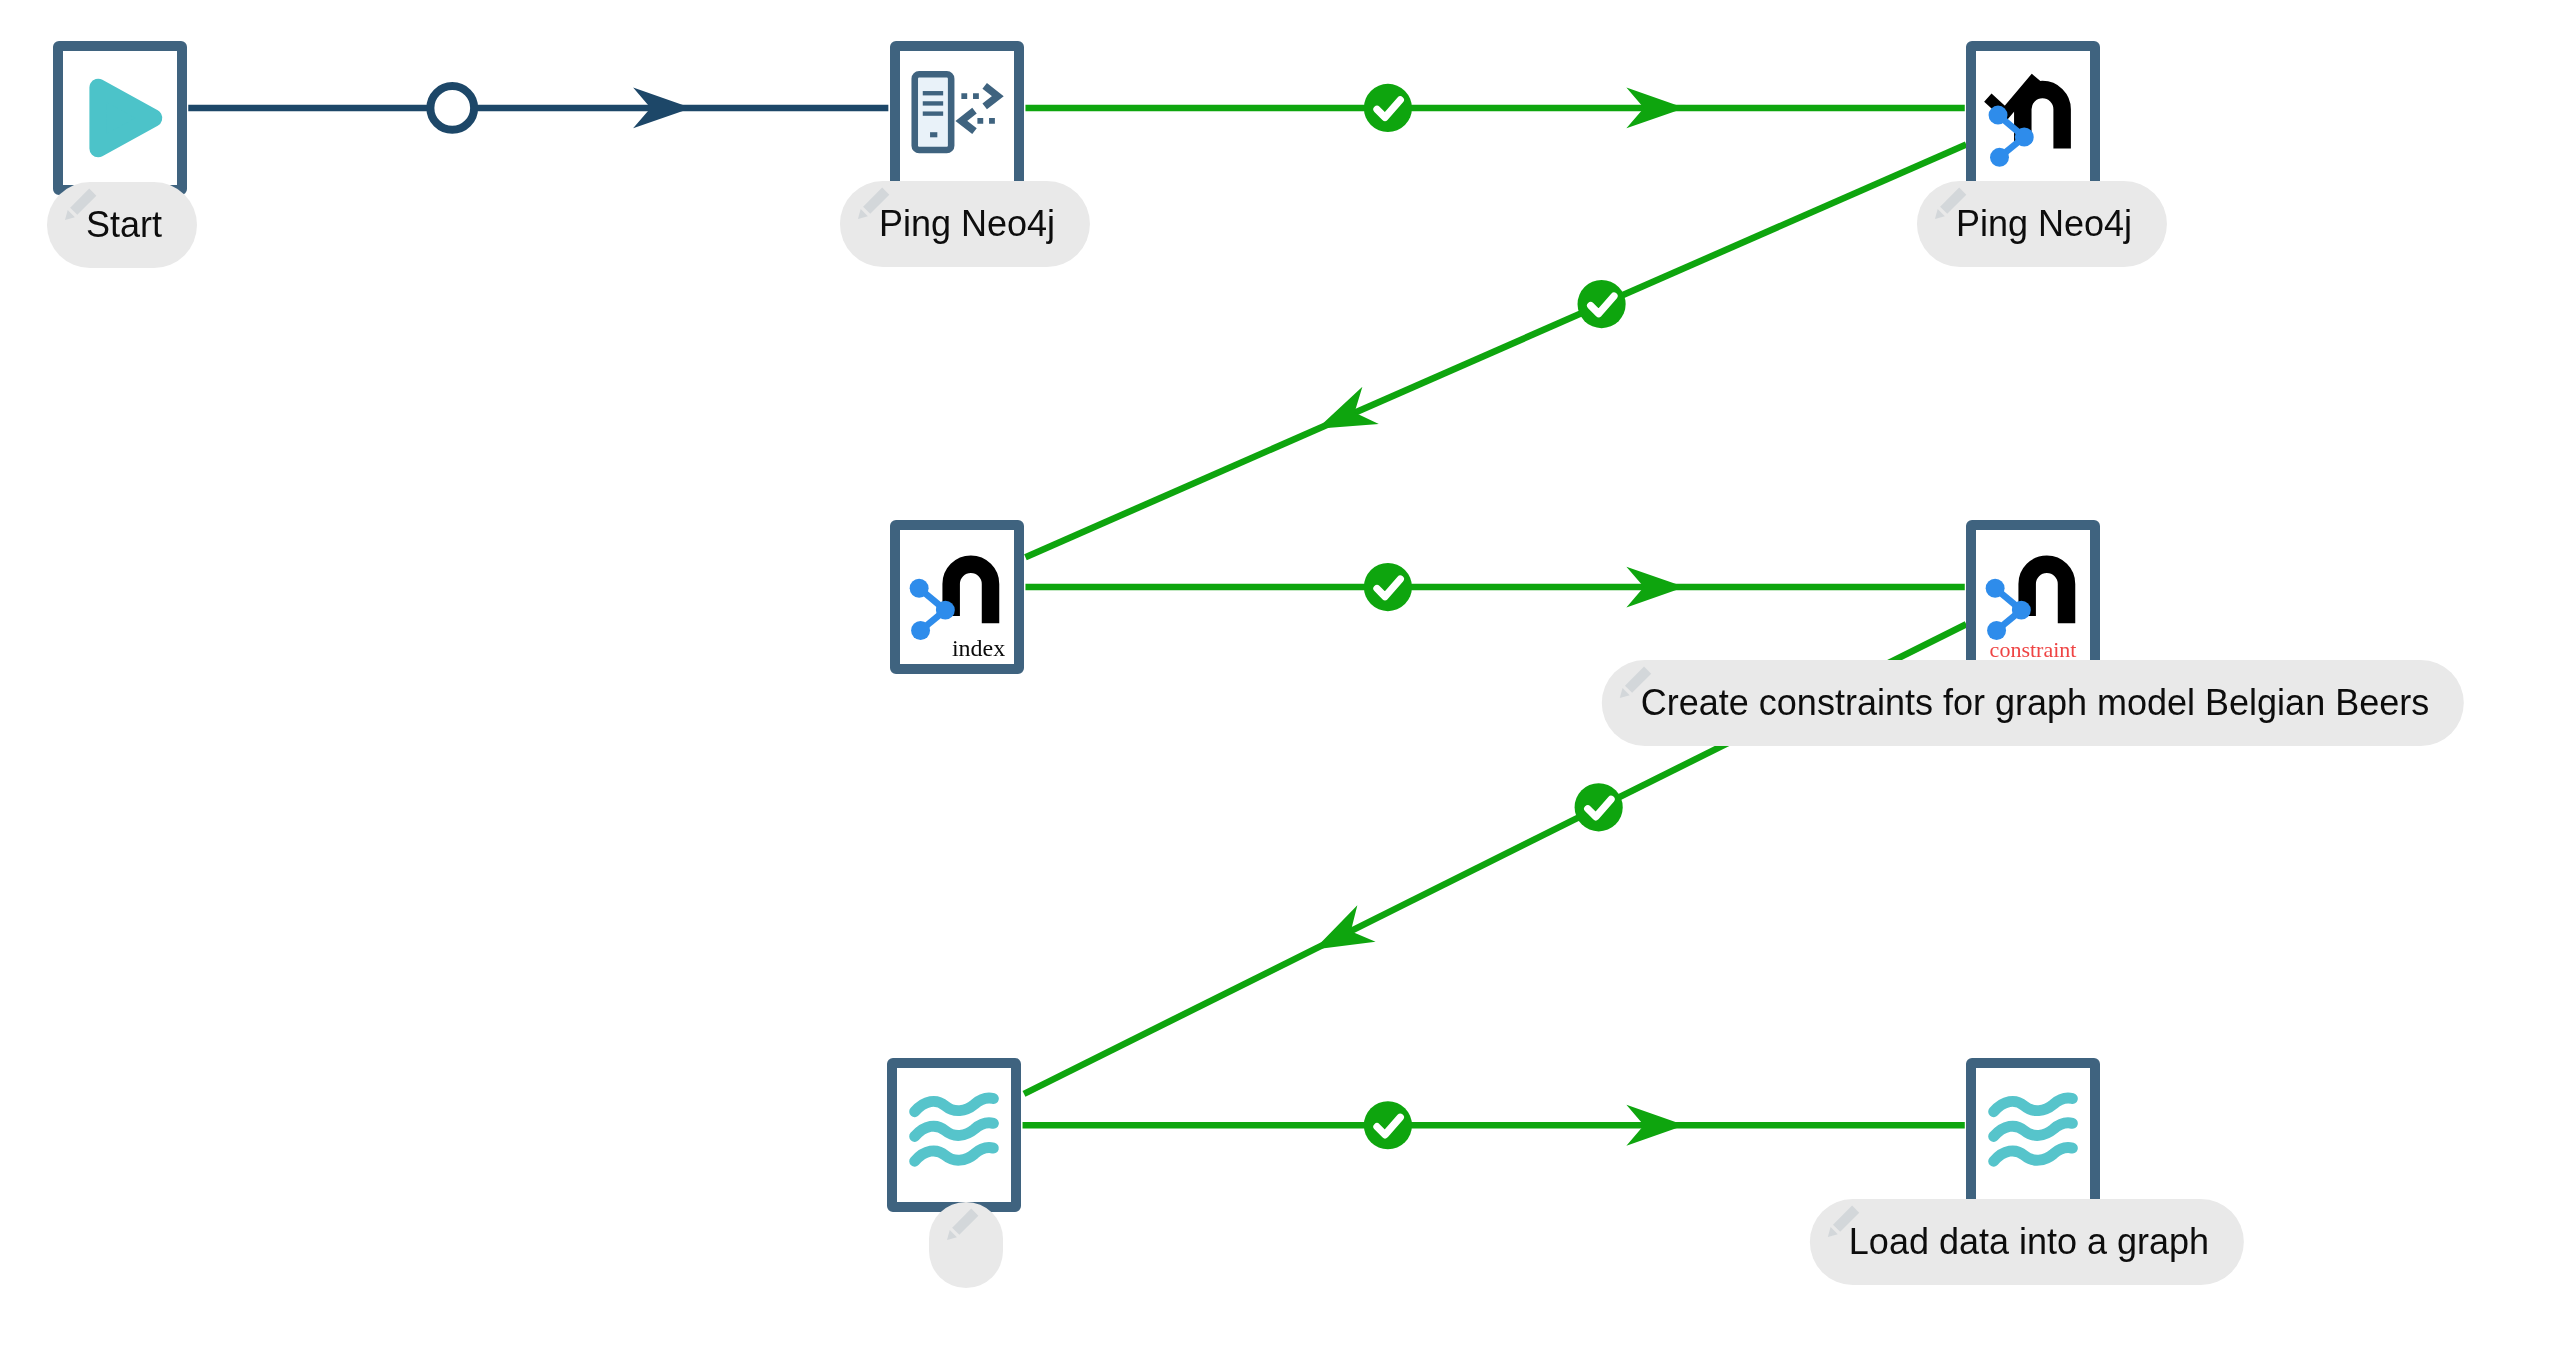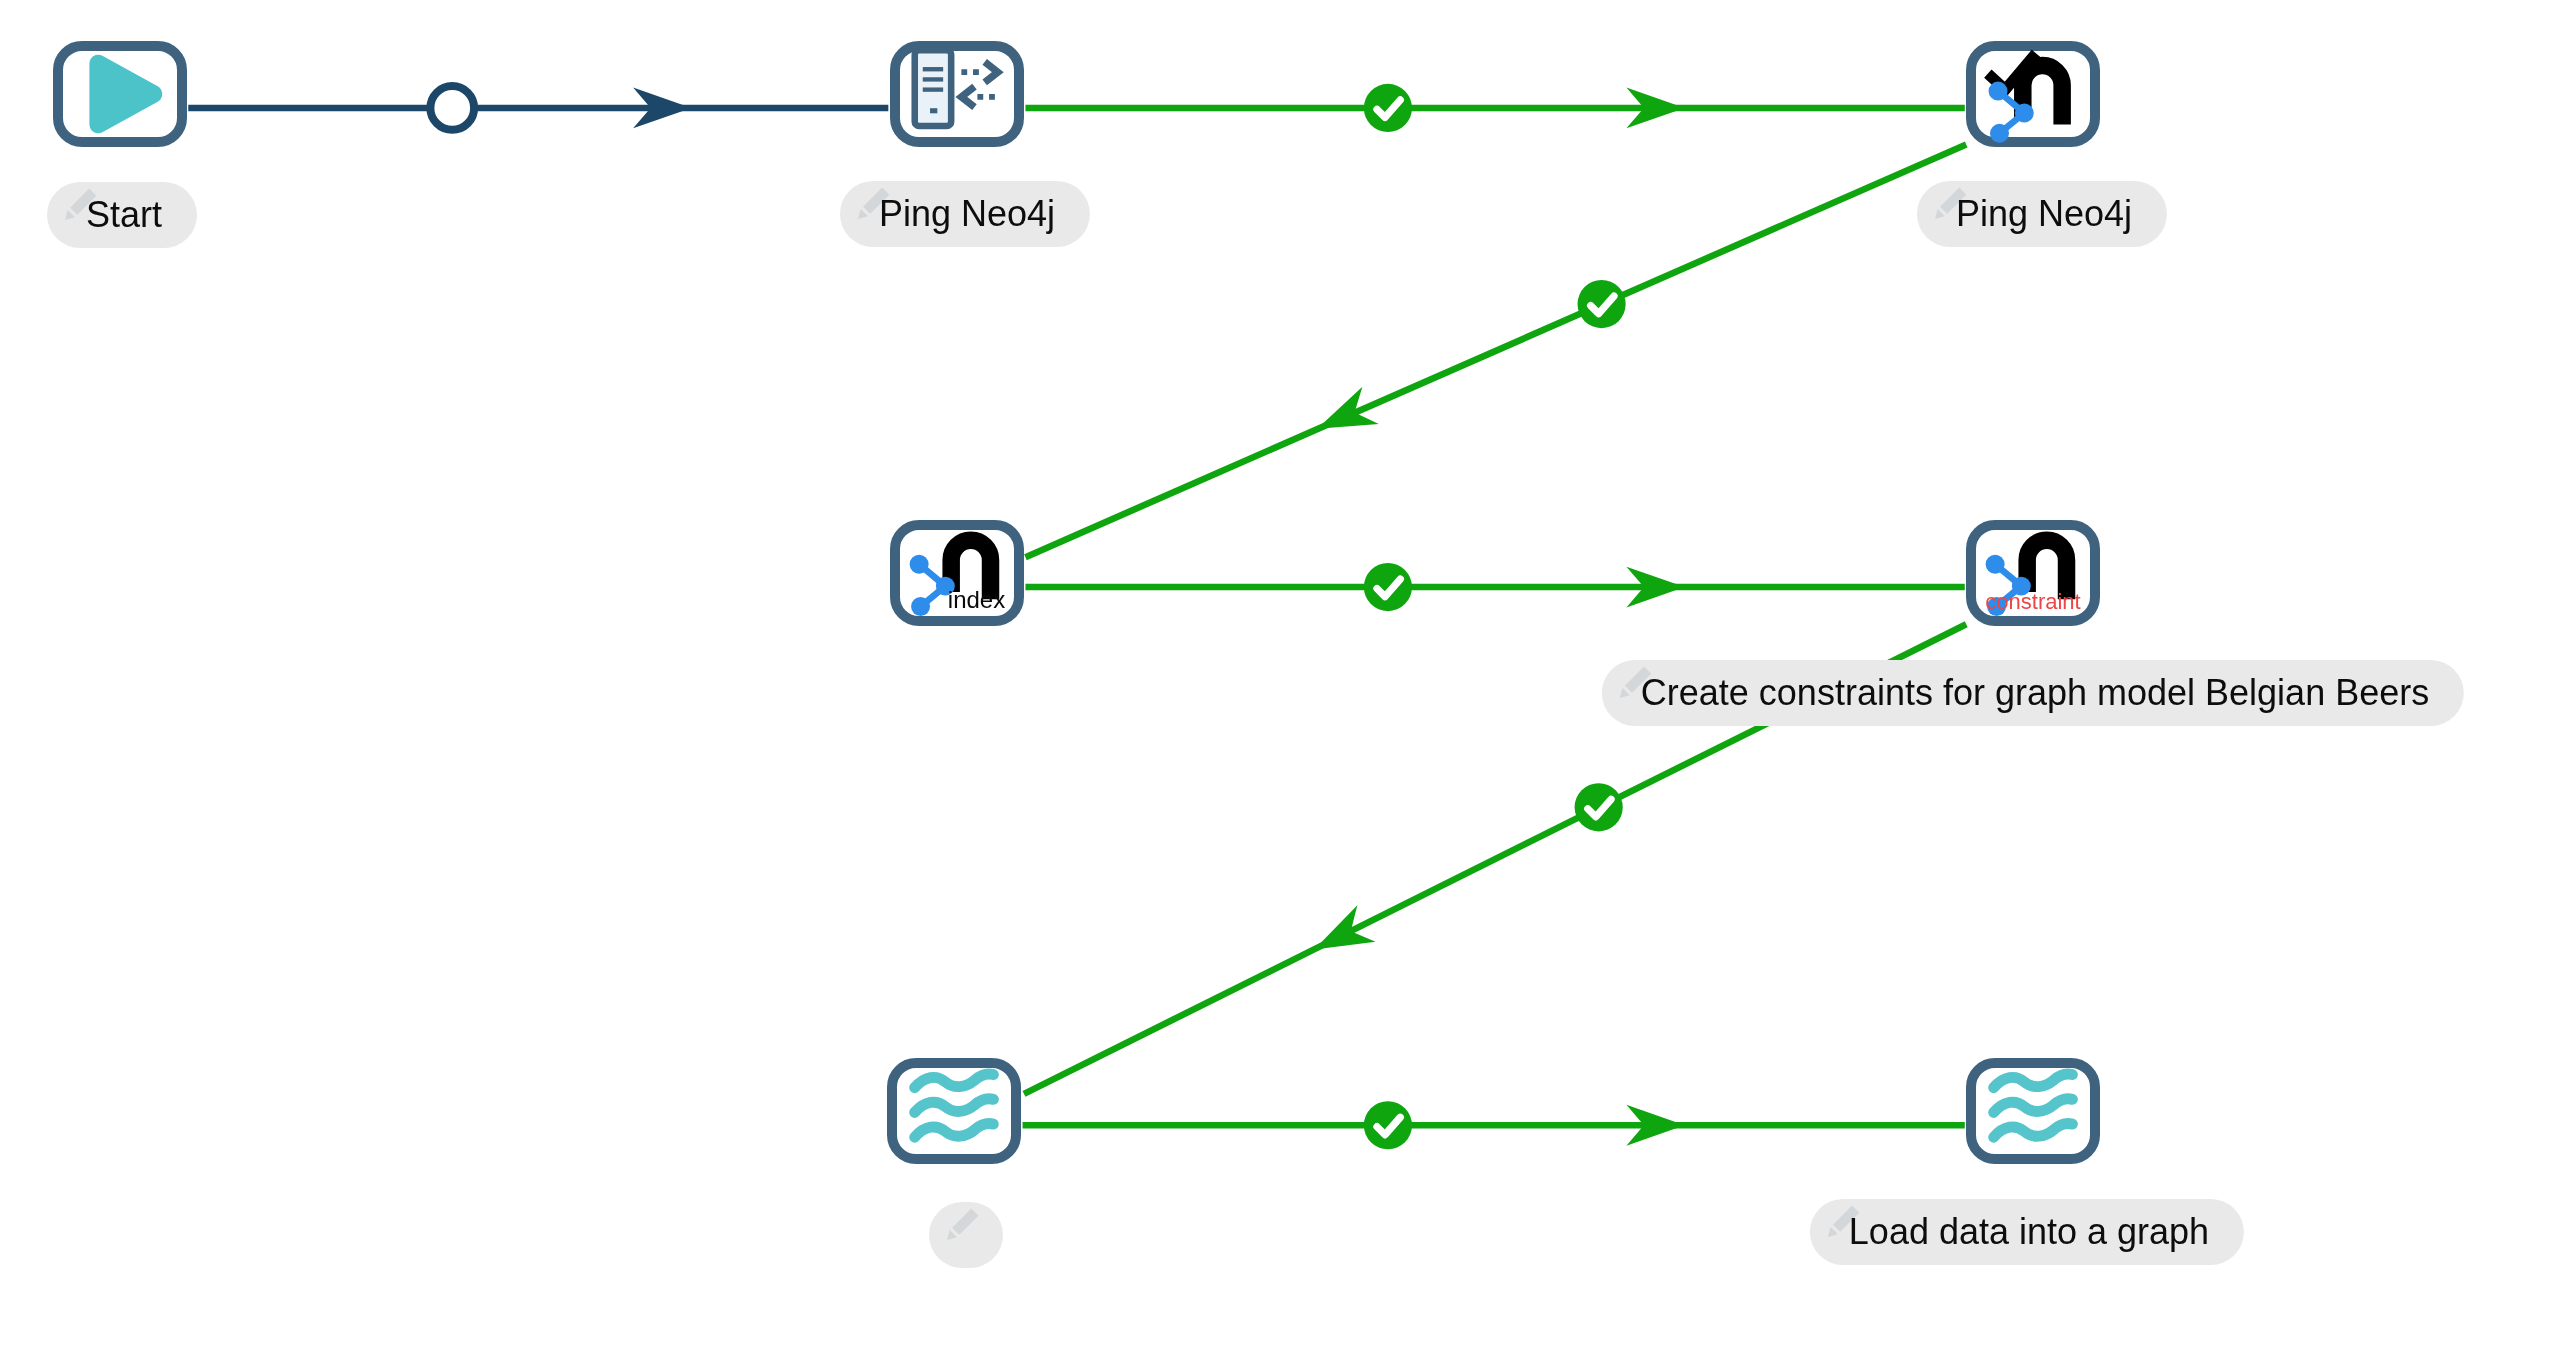--- a/index.html
+++ b/index.html
@@ -30,7 +30,7 @@
   }
   .label{
     position:absolute;transform:translateX(-50%);
-    background:#e9e9e9;border-radius:44px;height:66px;
+    background:#e9e9e9;border-radius:44px;height:86px;
     display:flex;align-items:center;
     padding:0 35px 0 39px;white-space:nowrap;
     font-size:36px;color:#0d0d0d;

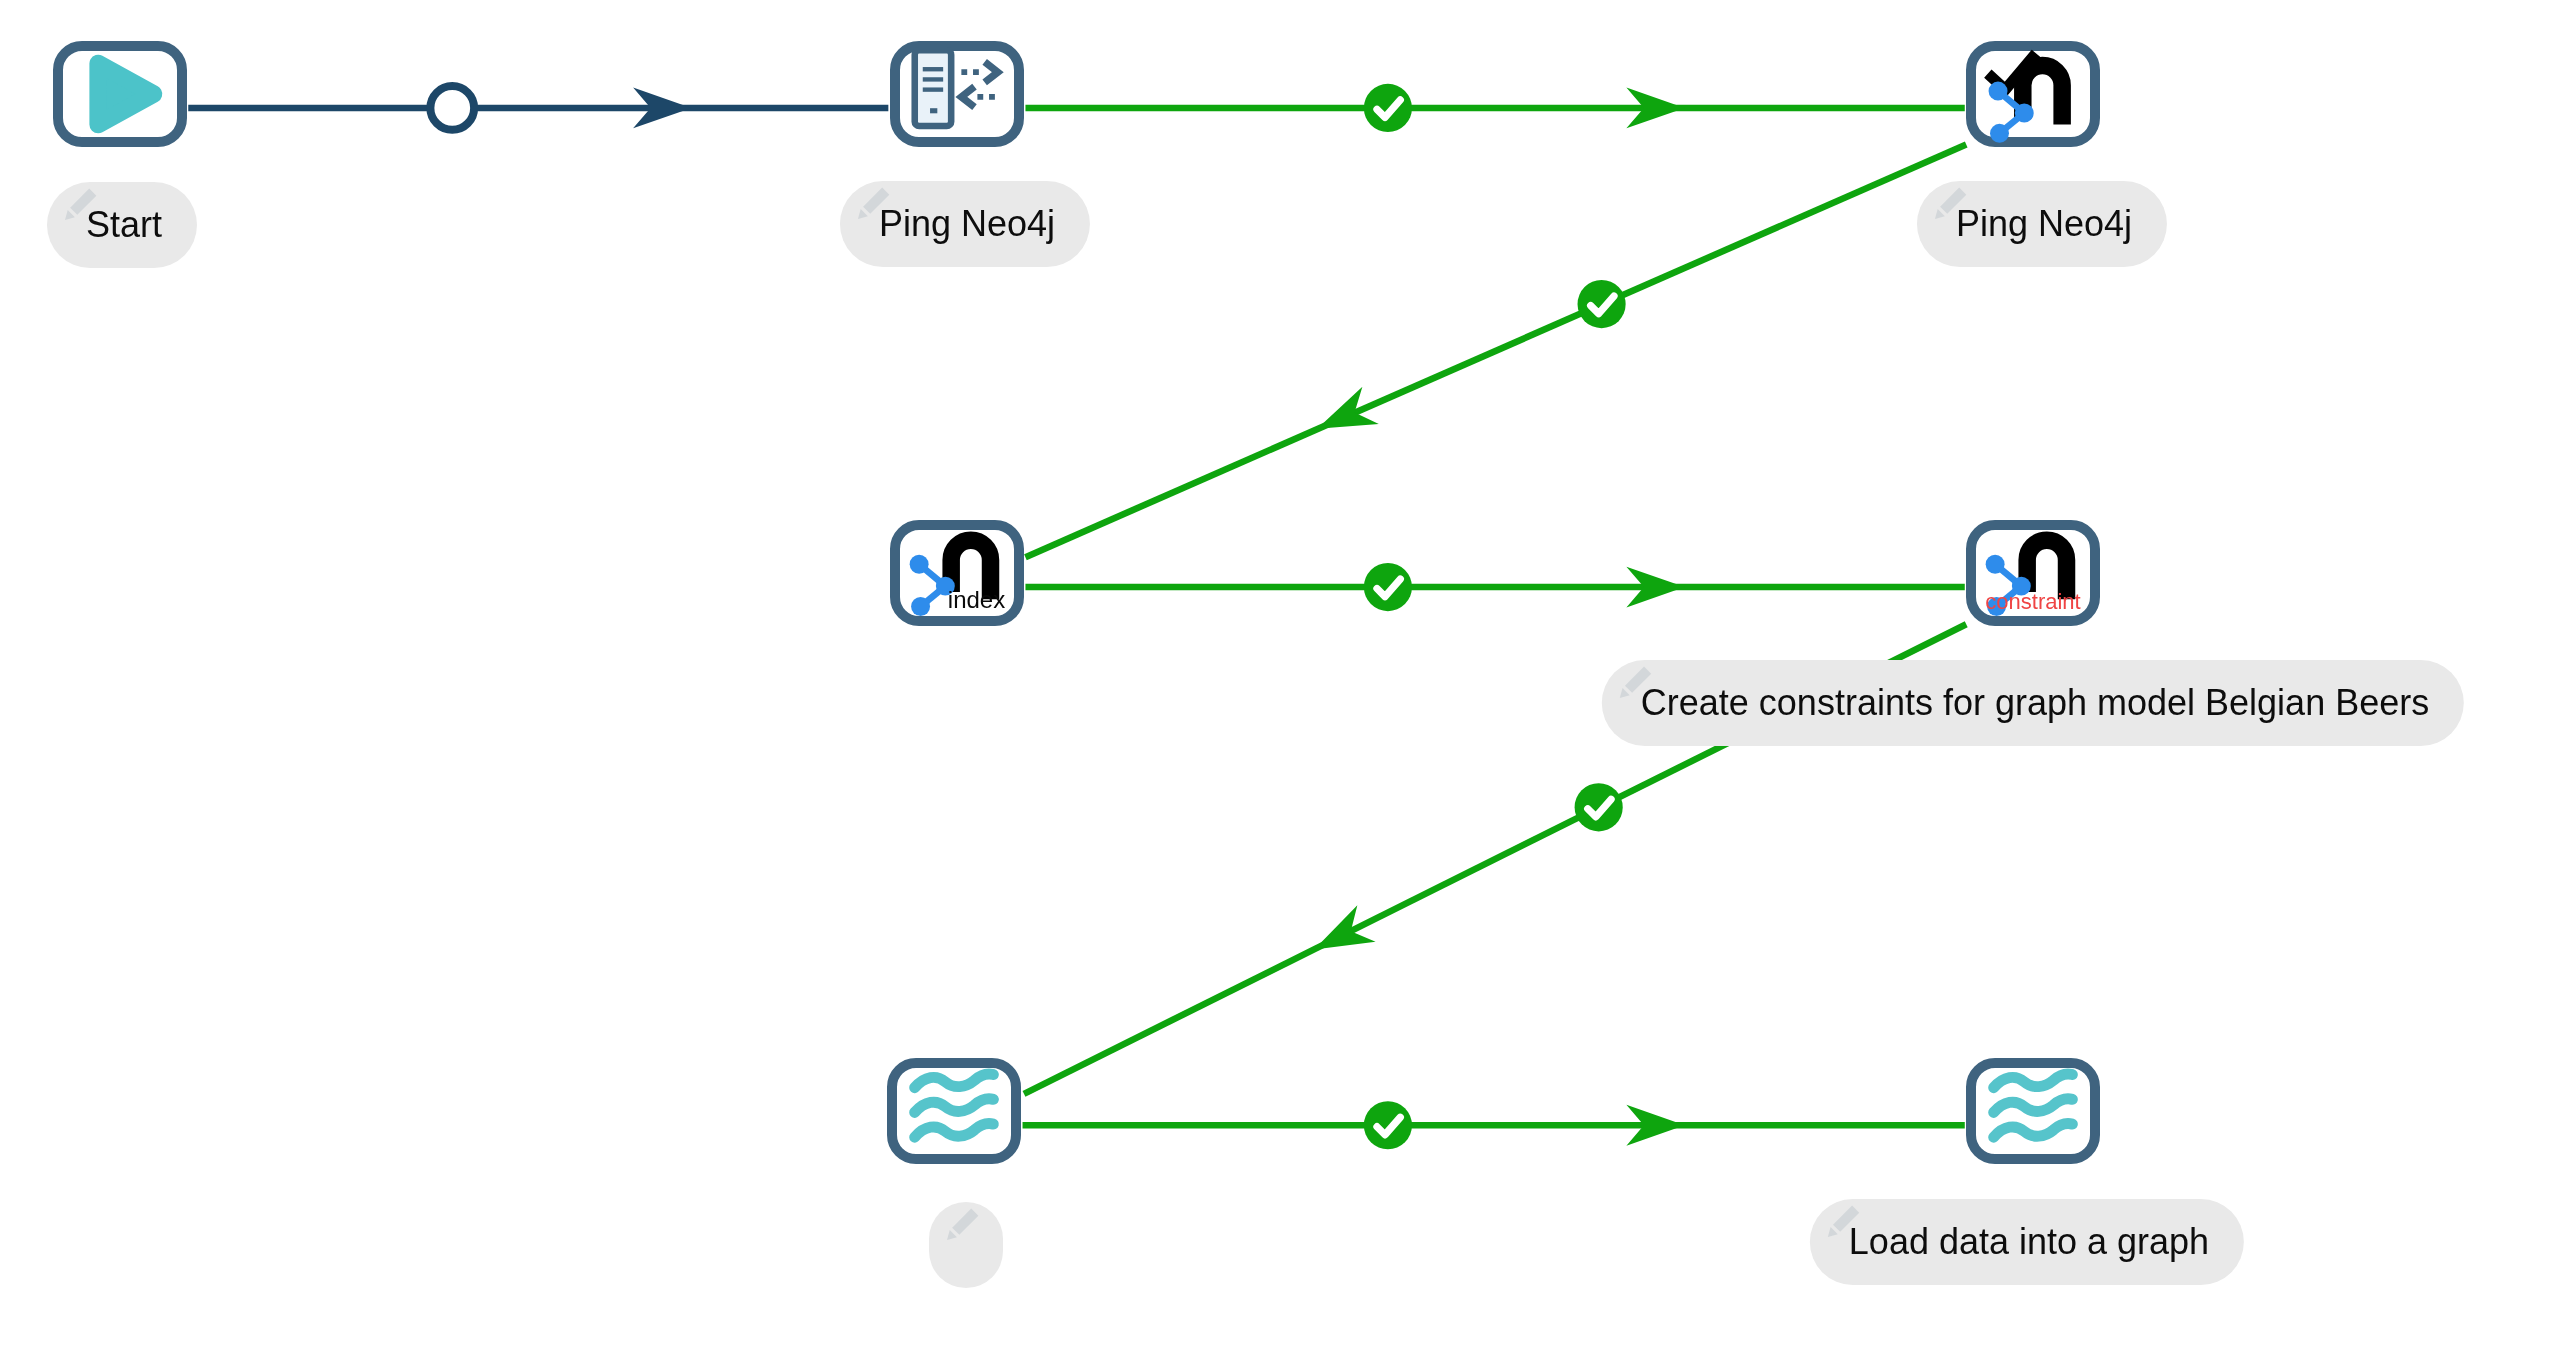--- a/index.html
+++ b/index.html
@@ -16,9 +16,9 @@
   .ok-fill{fill:#0ea50e;}
   .ok-check{fill:none;stroke:#ffffff;stroke-width:10;stroke-linecap:round;stroke-linejoin:round;}
   .node{
-    position:absolute;width:134px;height:106px;box-sizing:border-box;
-    border:10.2px solid #3f637f;border-radius:29px;background:#ffffff;
-    display:flex;align-items:center;justify-content:center;
+    position:absolute;width:134px;height:154px;box-sizing:border-box;
+    border:10.2px solid #3f637f;border-radius:6px;background:#ffffff;
+    display:flex;align-items:center;justify-content:center;font-family:Liberation Serif, serif;
   }
   .node svg.icon{display:block;}
   .caption-br{

